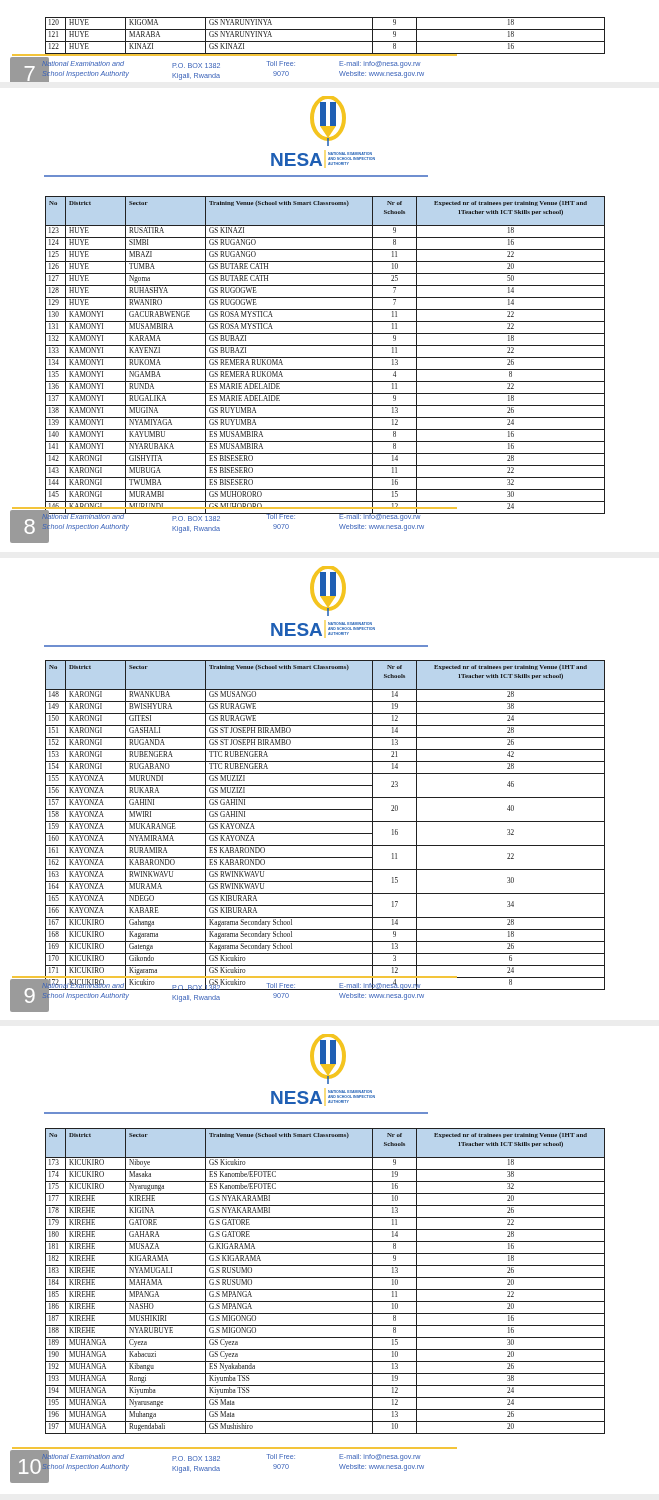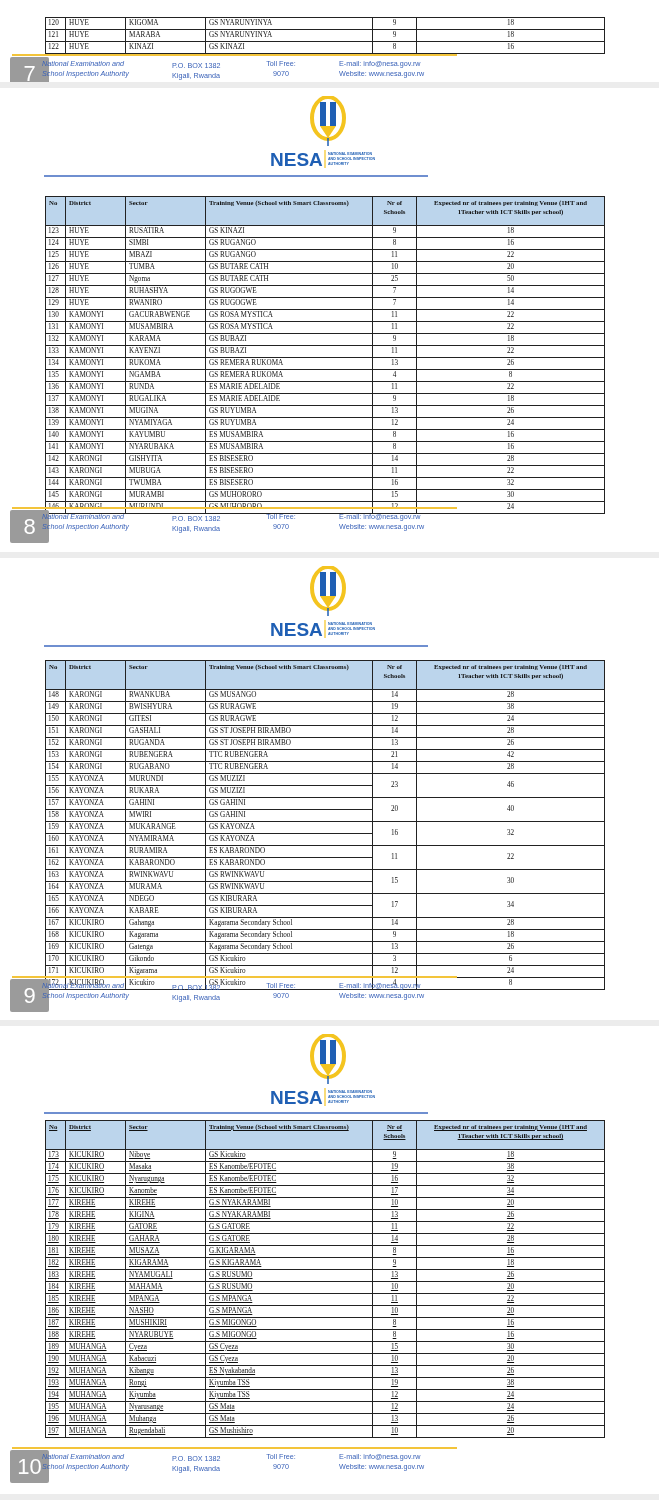--- a/index.html
+++ b/index.html
@@ -611,7 +611,7 @@
   </svg>
 </div>
   <div class="logo-rule" style="top:86px;"></div>
-  <table class="grid" style="top:94px;text-decoration:underline;">
+  <table class="grid" style="top:102px;">
     <colgroup>
         <col class="cno">
         <col class="cdist">

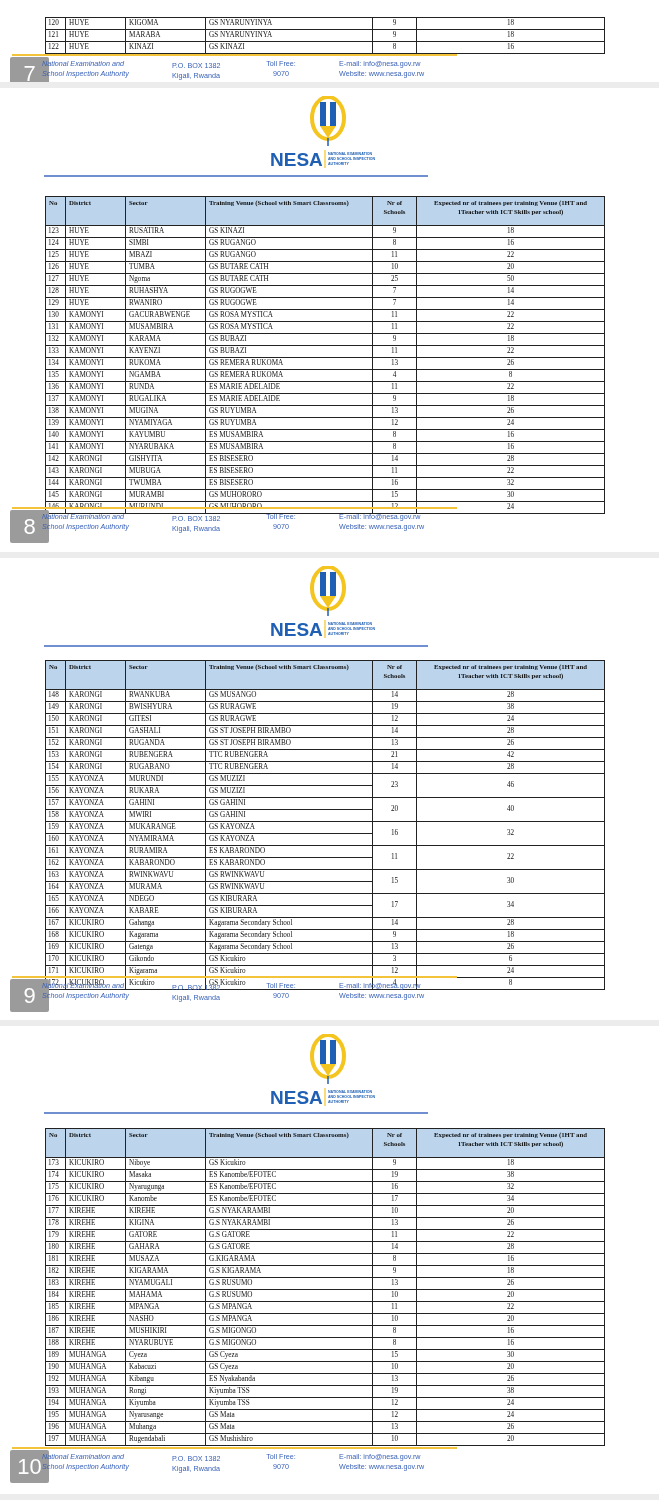--- a/index.html
+++ b/index.html
@@ -656,14 +656,6 @@
           <td class="c">32</td>
         </tr>
         <tr class="r">
-          <td class="no">176</td>
-          <td>KICUKIRO</td>
-          <td>Kanombe</td>
-          <td>ES Kanombe/EFOTEC</td>
-          <td class="c">17</td>
-          <td class="c">34</td>
-        </tr>
-        <tr class="r">
           <td class="no">177</td>
           <td>KIREHE</td>
           <td>KIREHE</td>

